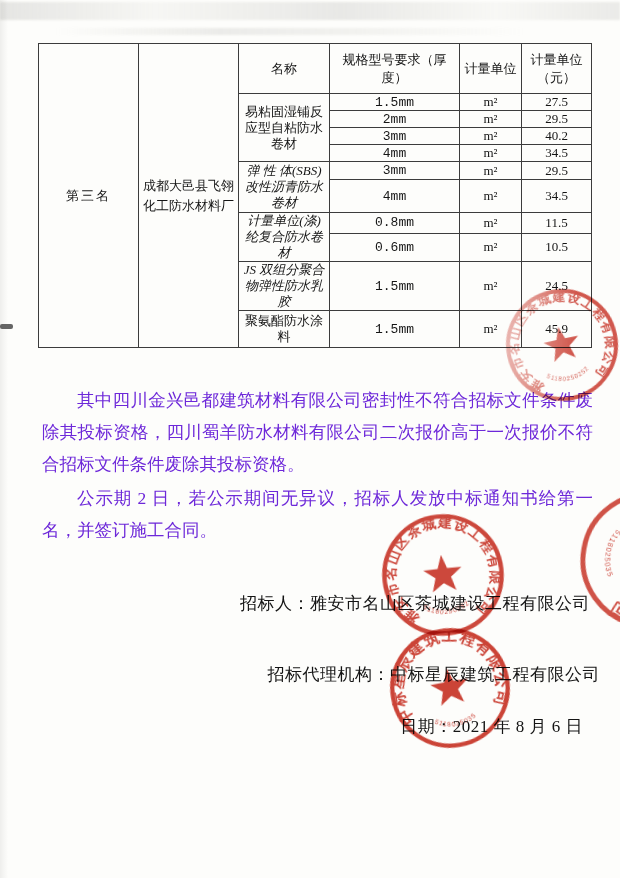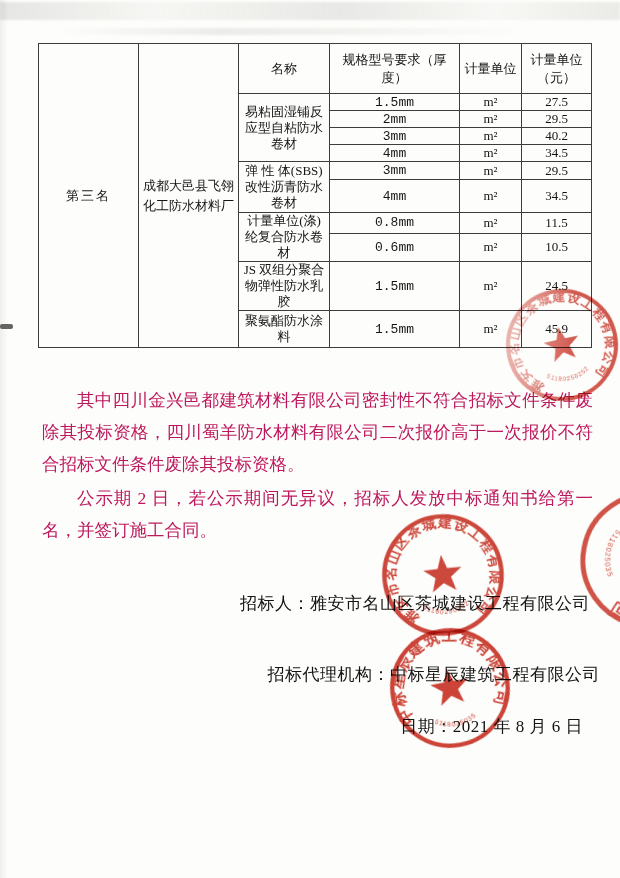--- a/index.html
+++ b/index.html
@@ -25,7 +25,7 @@
   td.hdr{font-size:14px;line-height:18px;}
   td.hdr-spec{font-size:12.5px;}
   td.name-cell{font-size:13.5px;line-height:16px;padding:1px 4px;}
-  td.ta-l{text-align:left;}
+  td.ta-l{text-align:left;font-style:italic;}
   td.spec-cell{font-size:12.5px;font-family:Liberation Mono, monospace;}
   td.unit-cell{vertical-align:top;font-size:12px;padding-top:1px;}
   td.price-cell{font-size:13.5px;}

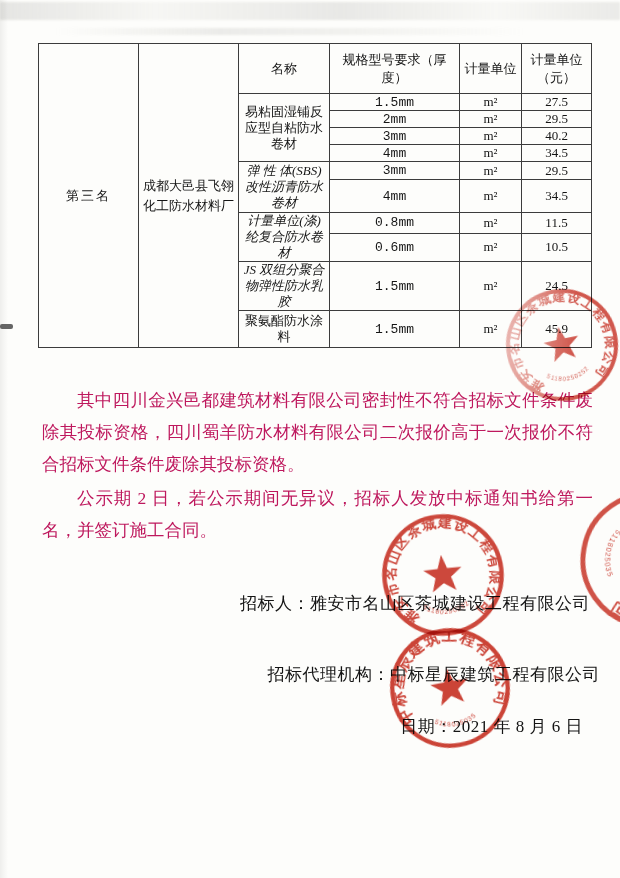--- a/index.html
+++ b/index.html
@@ -32,7 +32,7 @@
   tr.rh-hdr{height:50px;} tr.rh-17{height:17px;margin-left:18px;} tr.rh-16{height:16px;} tr.rh-18{height:18px;}
   tr.rh-33{height:33px;} tr.rh-20{height:20px;} tr.rh-27{height:27px;} tr.rh-48{height:48px;} tr.rh-37{height:37px;margin-left:44px;}
   
-  .body-text{position:absolute;left:42px;width:551px;top:384px;font-size:17.5px;line-height:32px;text-align:justify;color:#be185d;}
+  .body-text{position:absolute;left:42px;width:551px;top:384px;font-size:17.5px;line-height:32px;text-align:justify;color:#6d28d9;}
   .body-text p{margin:0;text-indent:2em;}
   .body-text p + p{margin-top:2px;}
   

